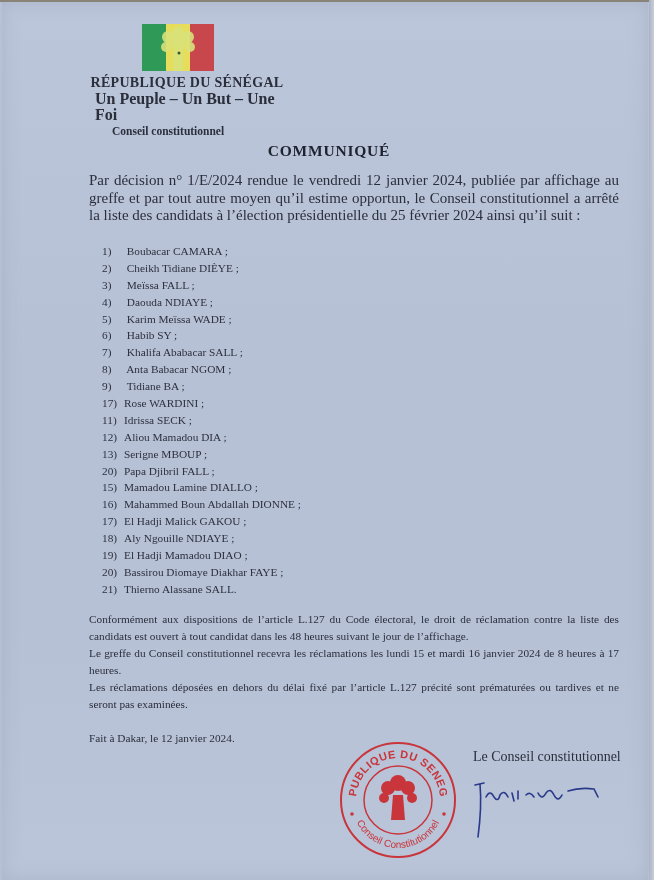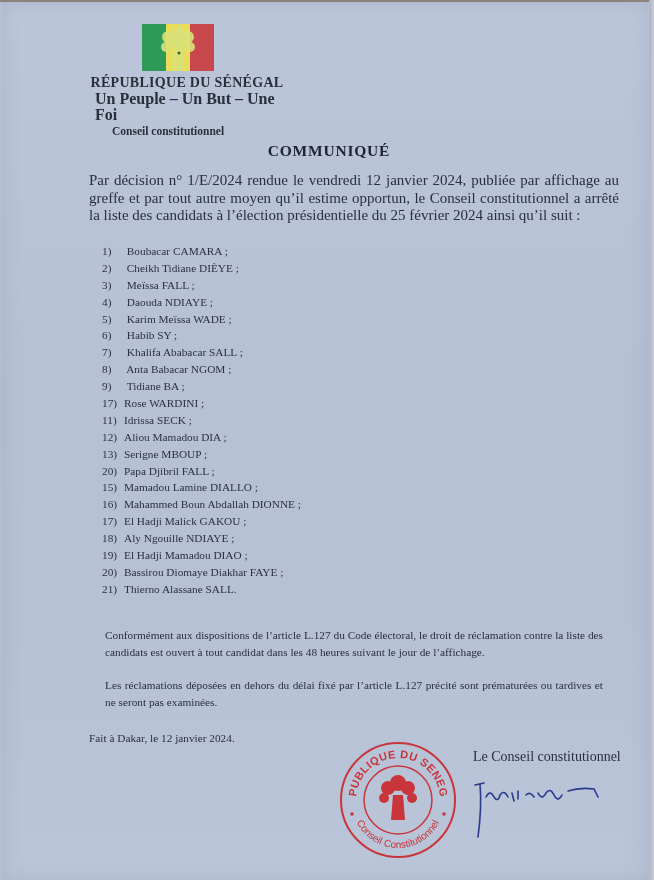--- a/index.html
+++ b/index.html
@@ -118,7 +118,7 @@
       text-align: justify;
       color: #2a2f3c;
     }
-    .closing p { margin: 16px; }
+    .closing p { margin: 0; }
     .place-date {
       position: absolute;
       left: 87px;

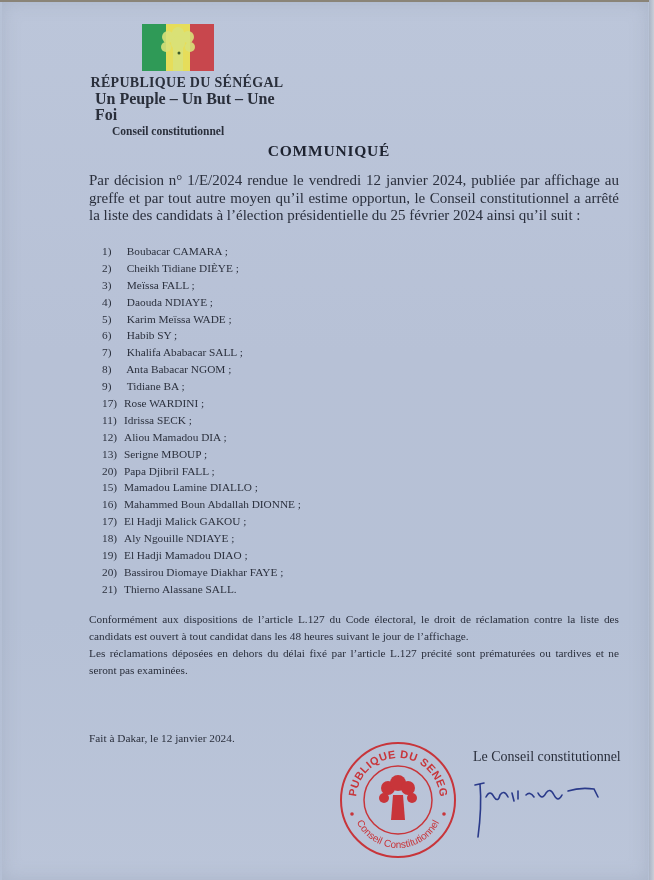--- a/index.html
+++ b/index.html
@@ -208,6 +208,7 @@
 
   <div class="closing">
     <p>Conformément aux dispositions de l’article L.127 du Code électoral, le droit de réclamation contre la liste des candidats est ouvert à tout candidat dans les 48 heures suivant le jour de l’affichage.</p>
+    <p>Le greffe du Conseil constitutionnel recevra les réclamations les lundi 15 et mardi 16 janvier 2024 de 8 heures à 17 heures.</p>
     <p>Les réclamations déposées en dehors du délai fixé par l’article L.127 précité sont prématurées ou tardives et ne seront pas examinées.</p>
   </div>
 

